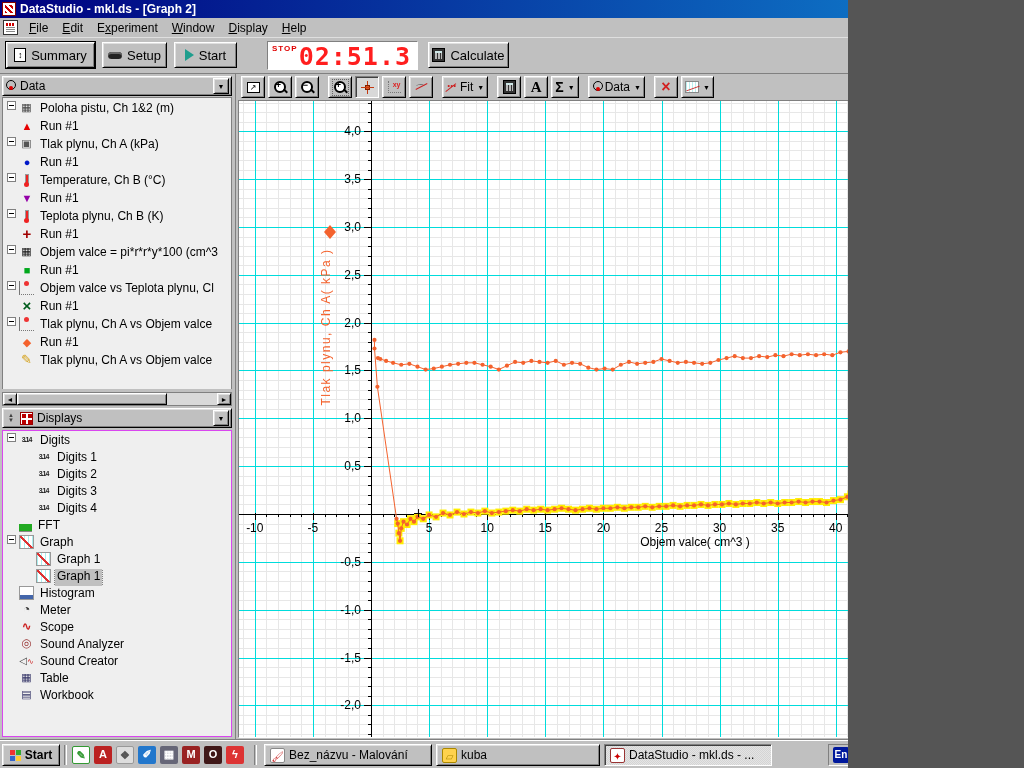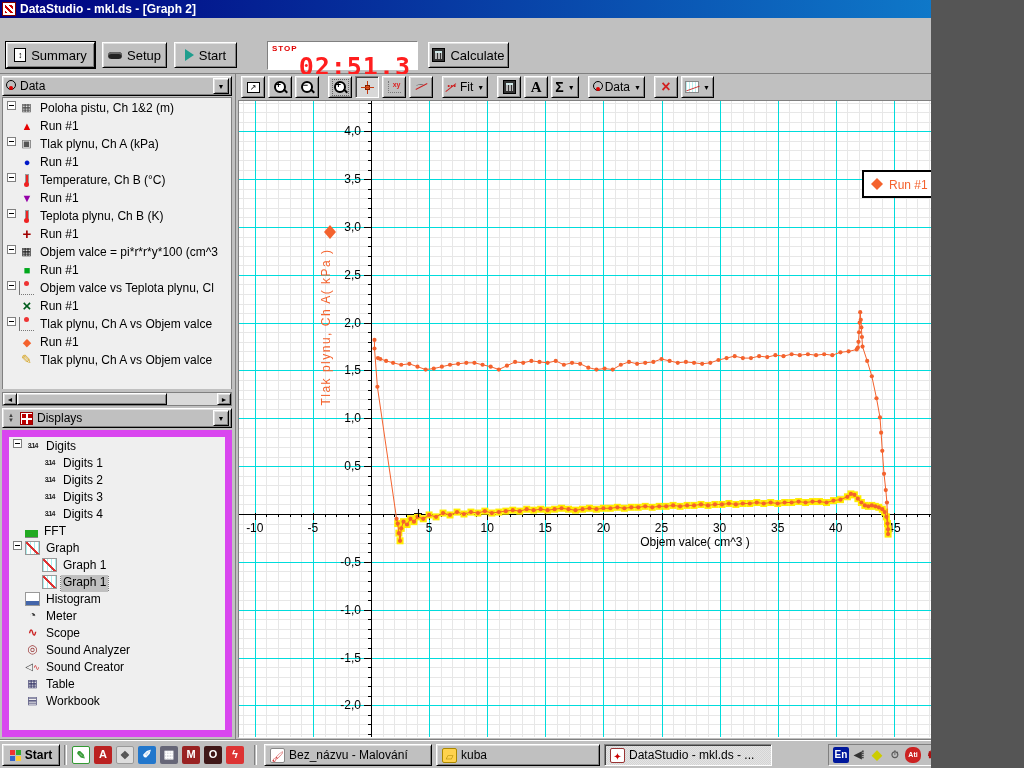--- a/index.html
+++ b/index.html
@@ -4,7 +4,7 @@
 <style>
   html,body{margin:0;padding:0;background:#555;}
   *{box-sizing:border-box;font-family:"Liberation Sans",sans-serif;}
-  #app{position:relative;width:931px;height:768px;background:#c0c0c0;overflow:hidden;font-size:11px;color:#000;}
+  #app{position:relative;width:848px;height:768px;background:#c0c0c0;overflow:hidden;font-size:11px;color:#000;}
   .raised{background:#c0c0c0;border:1px solid;border-color:#fff #000 #000 #fff;box-shadow:inset 1px 1px 0 #dfdfdf, inset -1px -1px 0 #808080;}
   
   #titlebar{position:absolute;left:0;top:0;width:1024px;height:18px;background:linear-gradient(to right,#00007f,#1084d0);display:flex;align-items:center;padding-left:2px;}

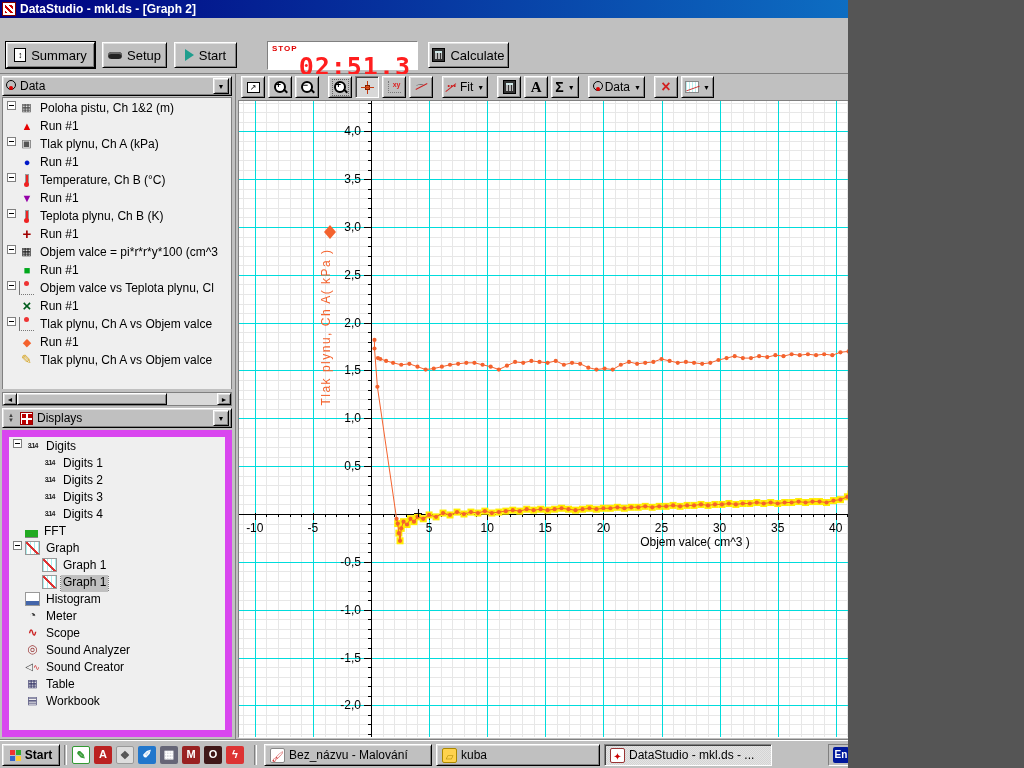--- a/index.html
+++ b/index.html
@@ -158,6 +158,20 @@
     </span>
   </div>
 
+  <div id="menubar">
+    <span class="mdiicon"></span>
+    <span class="mitem"><u>F</u>ile</span>
+    <span class="mitem"><u>E</u>dit</span>
+    <span class="mitem">E<u>x</u>periment</span>
+    <span class="mitem"><u>W</u>indow</span>
+    <span class="mitem"><u>D</u>isplay</span>
+    <span class="mitem"><u>H</u>elp</span>
+    <span class="winbtns">
+      <span class="wbtn min raised"></span>
+      <span class="wbtn restore raised"></span>
+      <span class="wbtn close raised"></span>
+    </span>
+  </div>
 
   <div id="toolbar">
     <div class="tbtn raised" id="btn-summary">

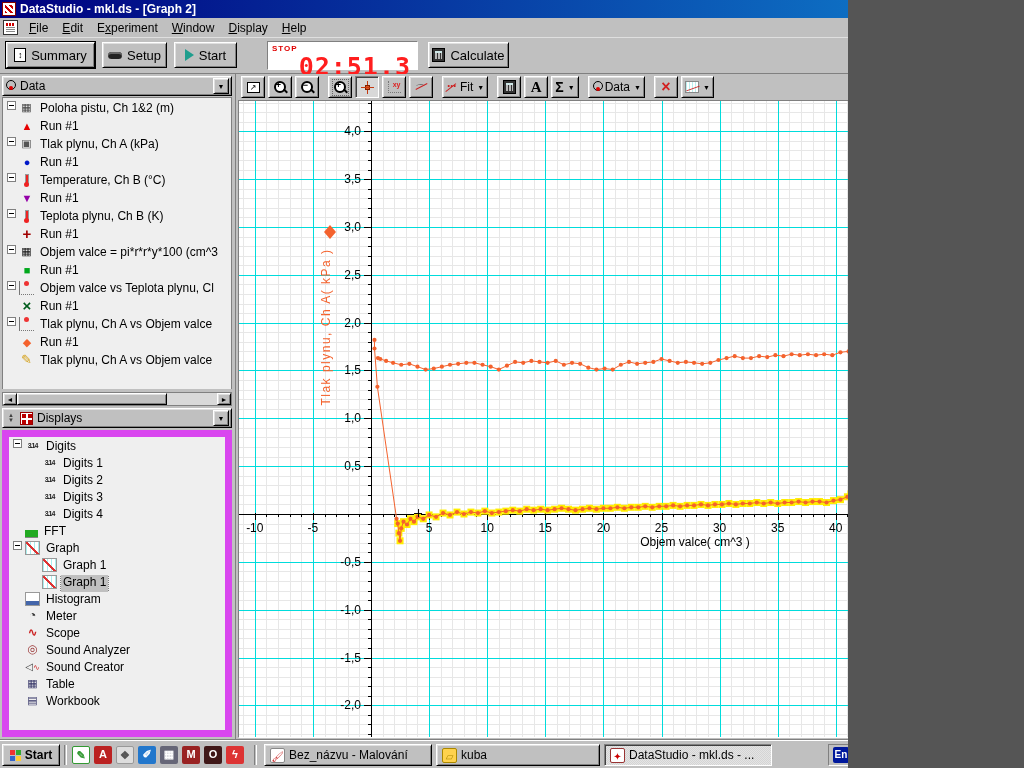--- a/index.html
+++ b/index.html
@@ -40,7 +40,7 @@
   .ico-calc::after{content:"";position:absolute;left:2px;bottom:2px;right:2px;height:6px;background:repeating-linear-gradient(90deg,#bbb 0 2px,#333 2px 3px);}
   #timerbox{position:absolute;left:267px;top:3px;width:151px;height:29px;background:#ffffff;border:1px solid;border-color:#808080 #fff #fff #808080;}
   #timer-status{position:absolute;left:4px;top:2px;color:#e00000;font-size:8px;font-weight:bold;letter-spacing:1px;}
-  #timer-value{position:absolute;right:6px;top:10px;color:#ff1e1e;font-family:"DejaVu Sans Mono",monospace;font-weight:bold;font-size:25px;letter-spacing:1px;margin-left:20px;}
+  #timer-value{position:absolute;right:6px;top:0px;color:#ff1e1e;font-family:"DejaVu Sans Mono",monospace;font-weight:bold;font-size:25px;letter-spacing:1px;margin-left:20px;}
   
   #sidebar{position:absolute;left:0;top:74px;width:236px;height:666px;background:#c0c0c0;border-right:1px solid #808080;}
   .phdr{position:absolute;left:2px;right:3px;height:20px;display:flex;align-items:center;padding:0 2px;font-size:12px;}

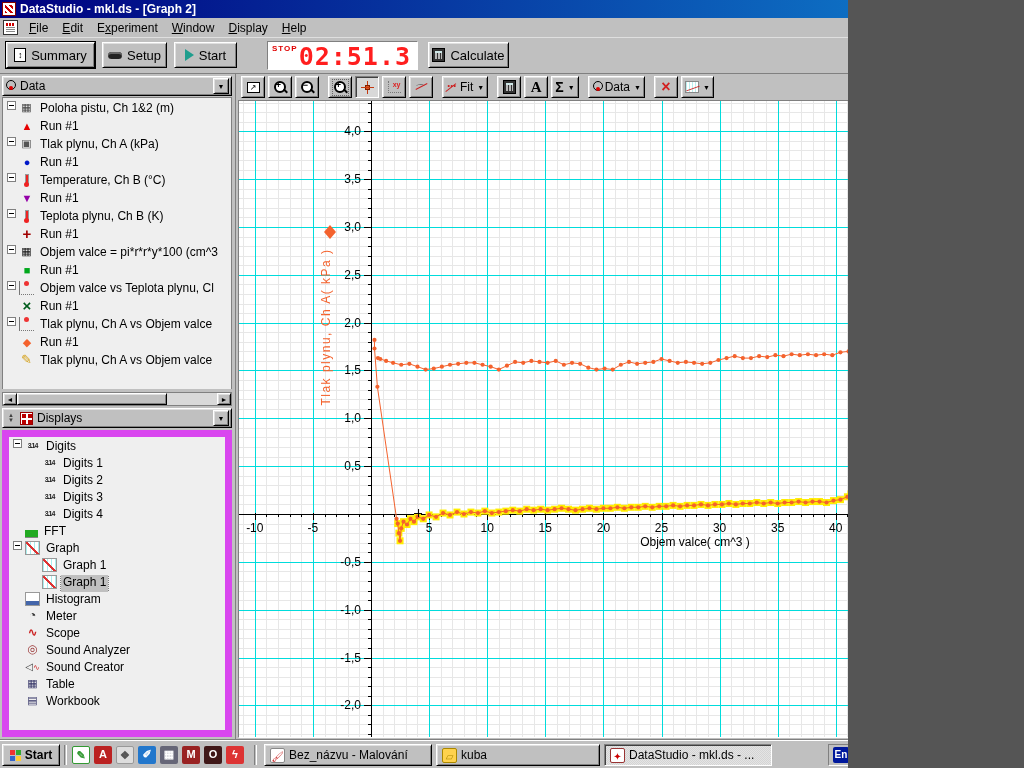--- a/index.html
+++ b/index.html
@@ -60,7 +60,7 @@
   .sbtn{width:14px;height:12px;font-size:7px;line-height:12px;text-align:center;flex:none;}
   .sthumb{width:150px;height:12px;flex:none;}
   #displays-hdr{top:334px;}
-  #displays-tree{position:absolute;left:2px;right:3px;top:356px;bottom:3px;background:#efefef;border:7px solid #d946ef;overflow:hidden;padding-top:2px;}
+  #displays-tree{position:absolute;left:2px;right:3px;top:356px;bottom:3px;background:#efefef;border:1px solid #d946ef;overflow:hidden;padding-top:2px;}
   .trow{height:18px;display:flex;white-space:nowrap;overflow:hidden;}
   #displays-tree .trow{height:17px;}
   .exp{width:9px;height:9px;flex:none;margin:0 3px 0 4px;border:1px solid #808080;background:#fff;position:relative;}

